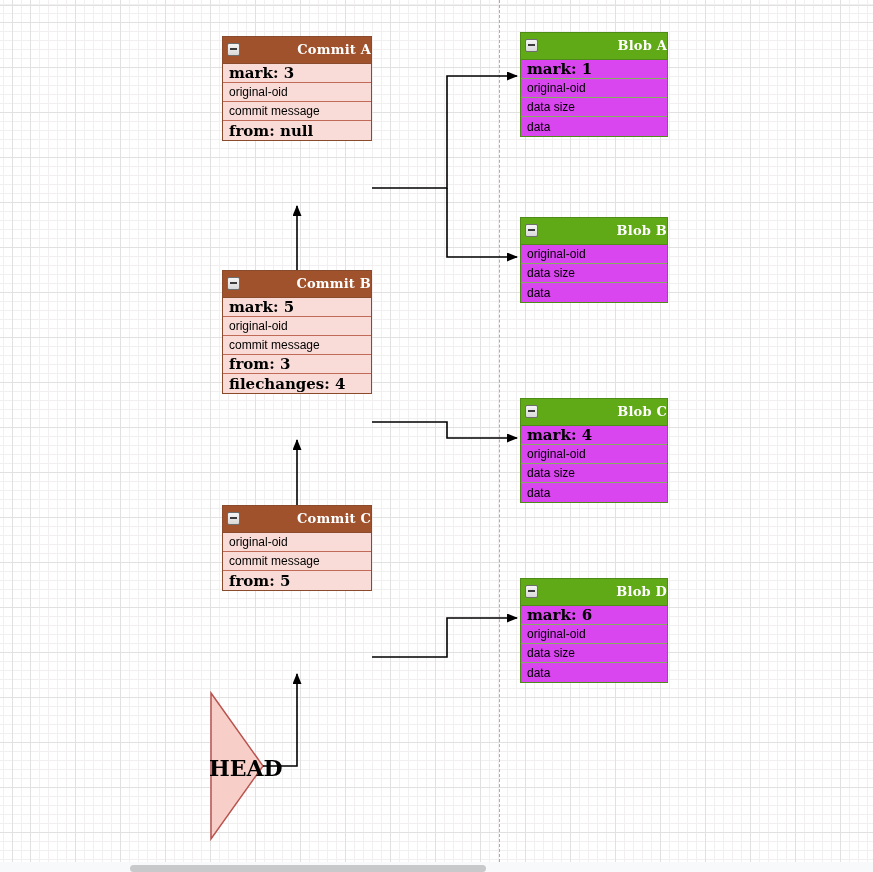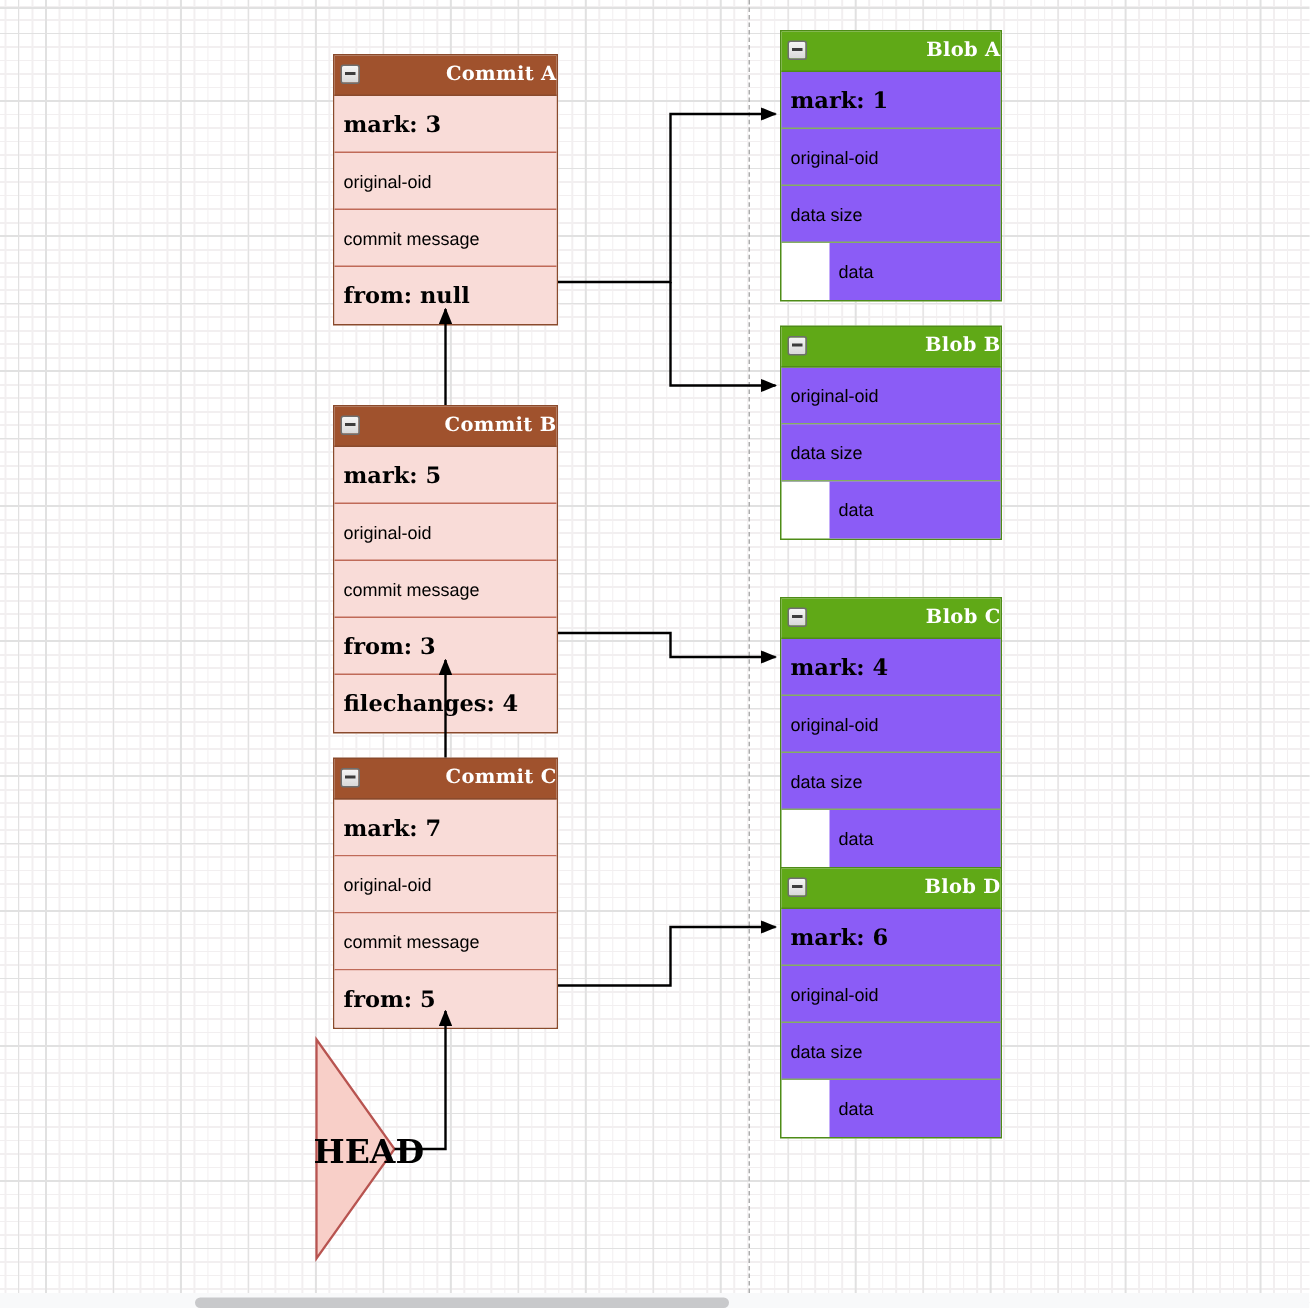--- a/index.html
+++ b/index.html
@@ -110,7 +110,7 @@
     <div class="row bold">from: 5</div>
   </div>
 
-  <div class="node blob" style="left:520px; top:20px;">
+  <div class="node blob" style="left:520px; top:32px;">
     <div class="hdr">
       <span class="collapse-icon"></span>
       <span>Blob A</span>

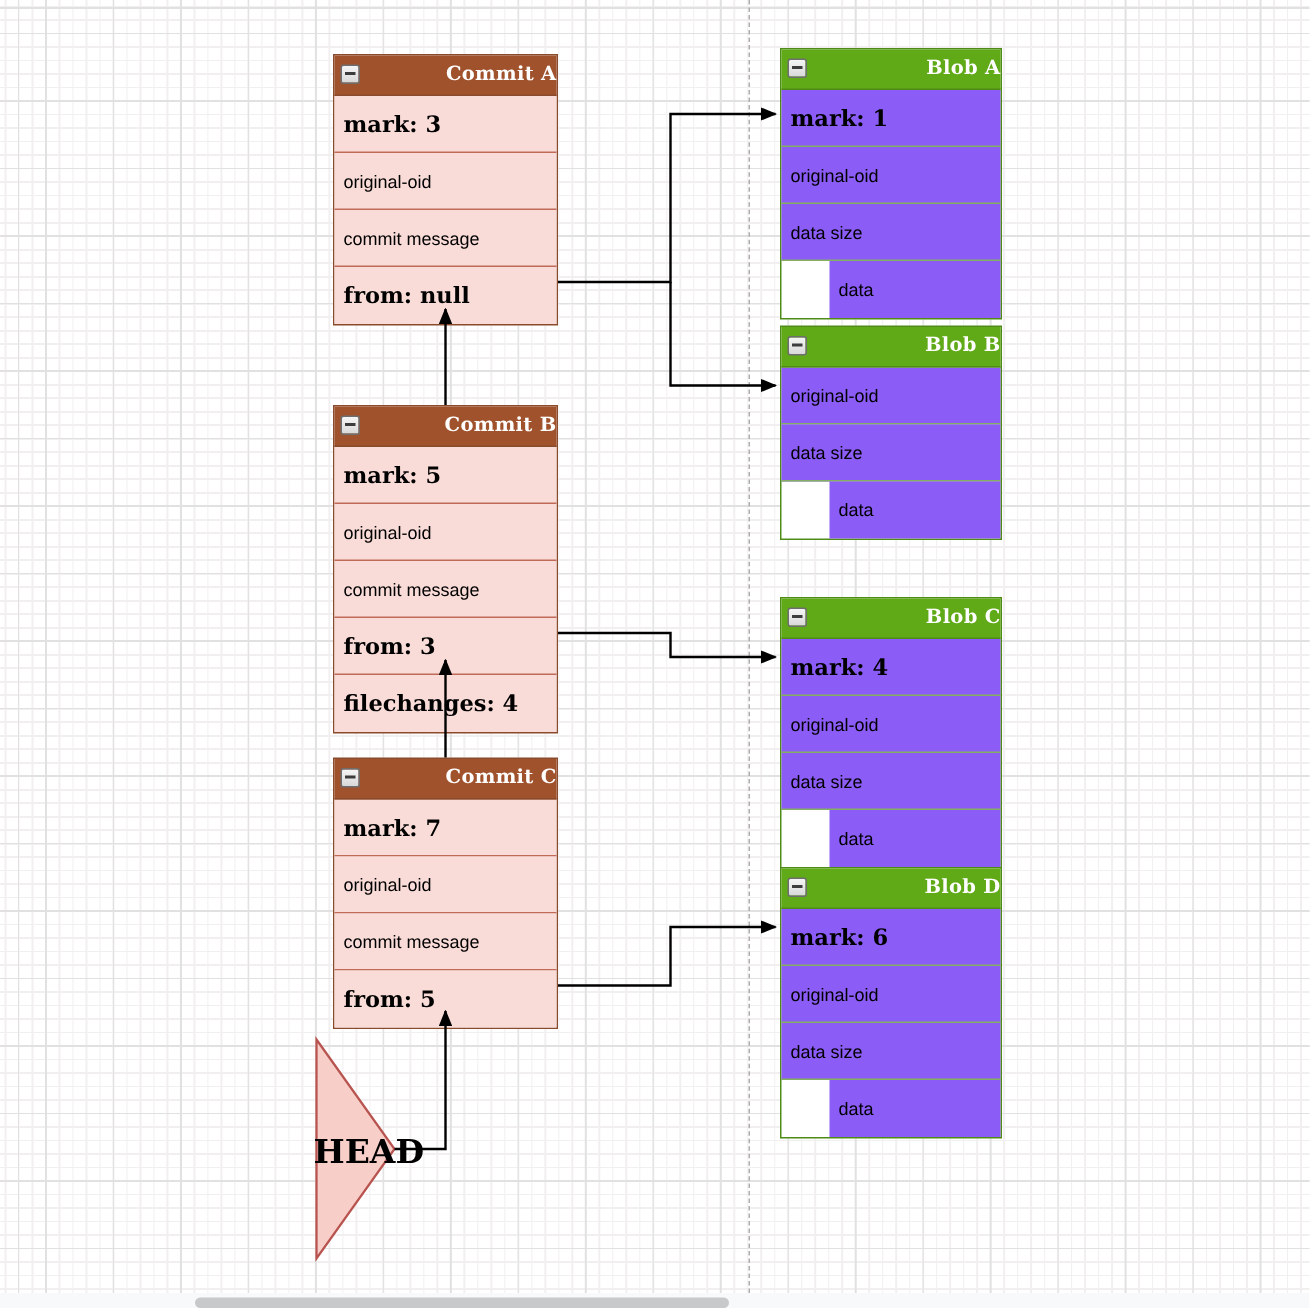--- a/index.html
+++ b/index.html
@@ -34,7 +34,7 @@
     content:""; position:absolute; left:2px; top:4px; width:7px; height:2px; background:#3c3c3c;
   }
   .row{
-    height:38px; box-sizing:border-box; display:flex; align-items:center;
+    height:19px; box-sizing:border-box; display:flex; align-items:center;
     padding-left:6px; font-size:12px; color:#000;
   }
   .row.bold{

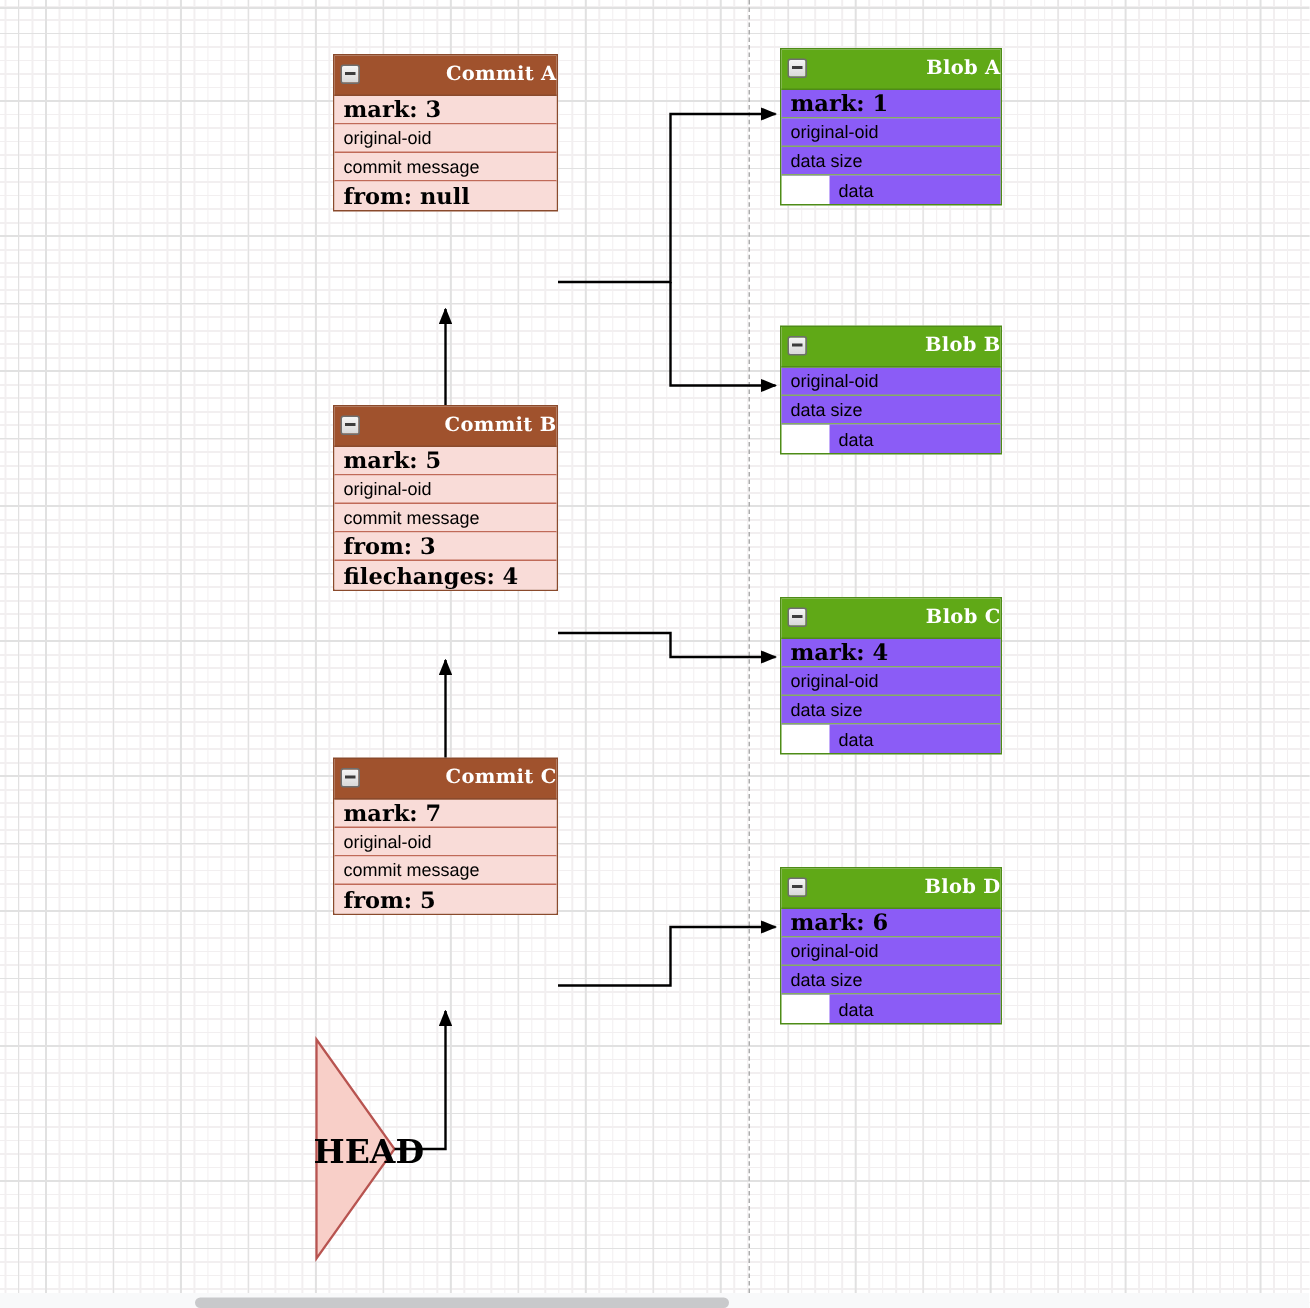--- a/index.html
+++ b/index.html
@@ -49,7 +49,7 @@
   
   .blob{width:148px; border:1px solid #4e8c17;}
   .blob .hdr{background:#60a917; border-bottom:1px solid #4e8c17;}
-  .blob .row{background:#8b5cf6; border-bottom:1px solid #85af60;}
+  .blob .row{background:#d946ef; border-bottom:1px solid #85af60;}
   .blob .row:last-child{border-bottom:none;margin-left:32px;}
   
   .head-label{

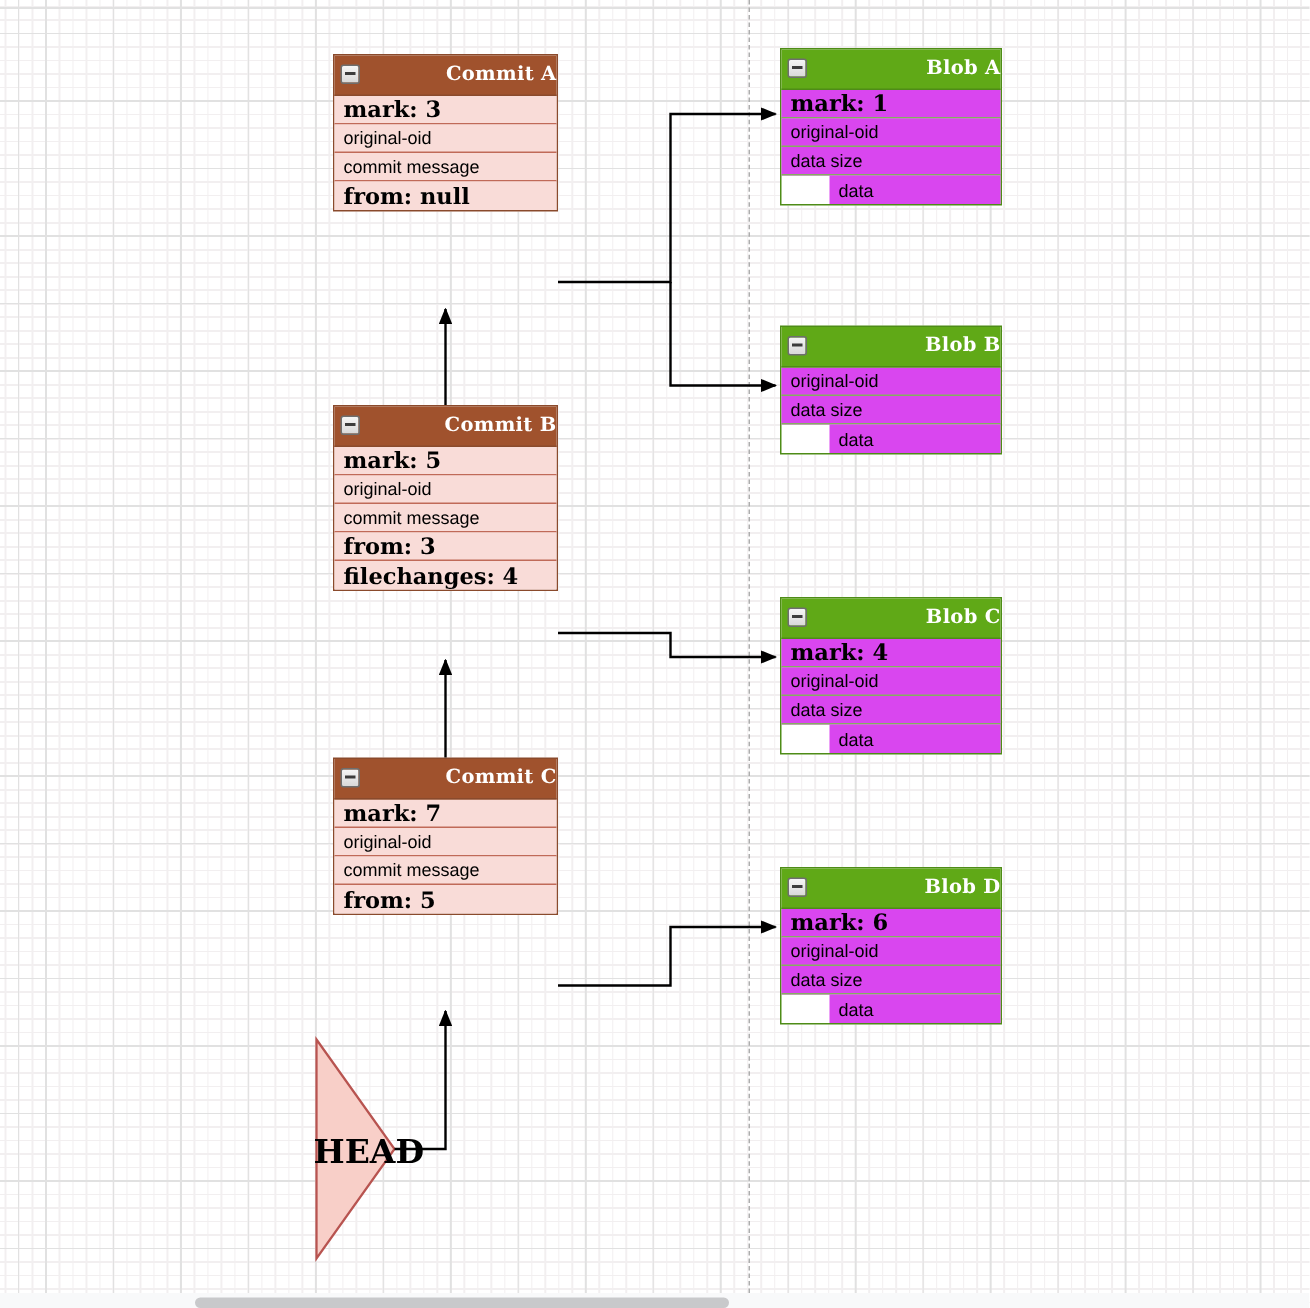--- a/index.html
+++ b/index.html
@@ -50,7 +50,7 @@
   .blob{width:148px; border:1px solid #4e8c17;}
   .blob .hdr{background:#60a917; border-bottom:1px solid #4e8c17;}
   .blob .row{background:#d946ef; border-bottom:1px solid #85af60;}
-  .blob .row:last-child{border-bottom:none;margin-left:32px;}
+  .blob .row:last-child{border-bottom:none;}
   
   .head-label{
     position:absolute; left:209px; top:755px; width:58px;

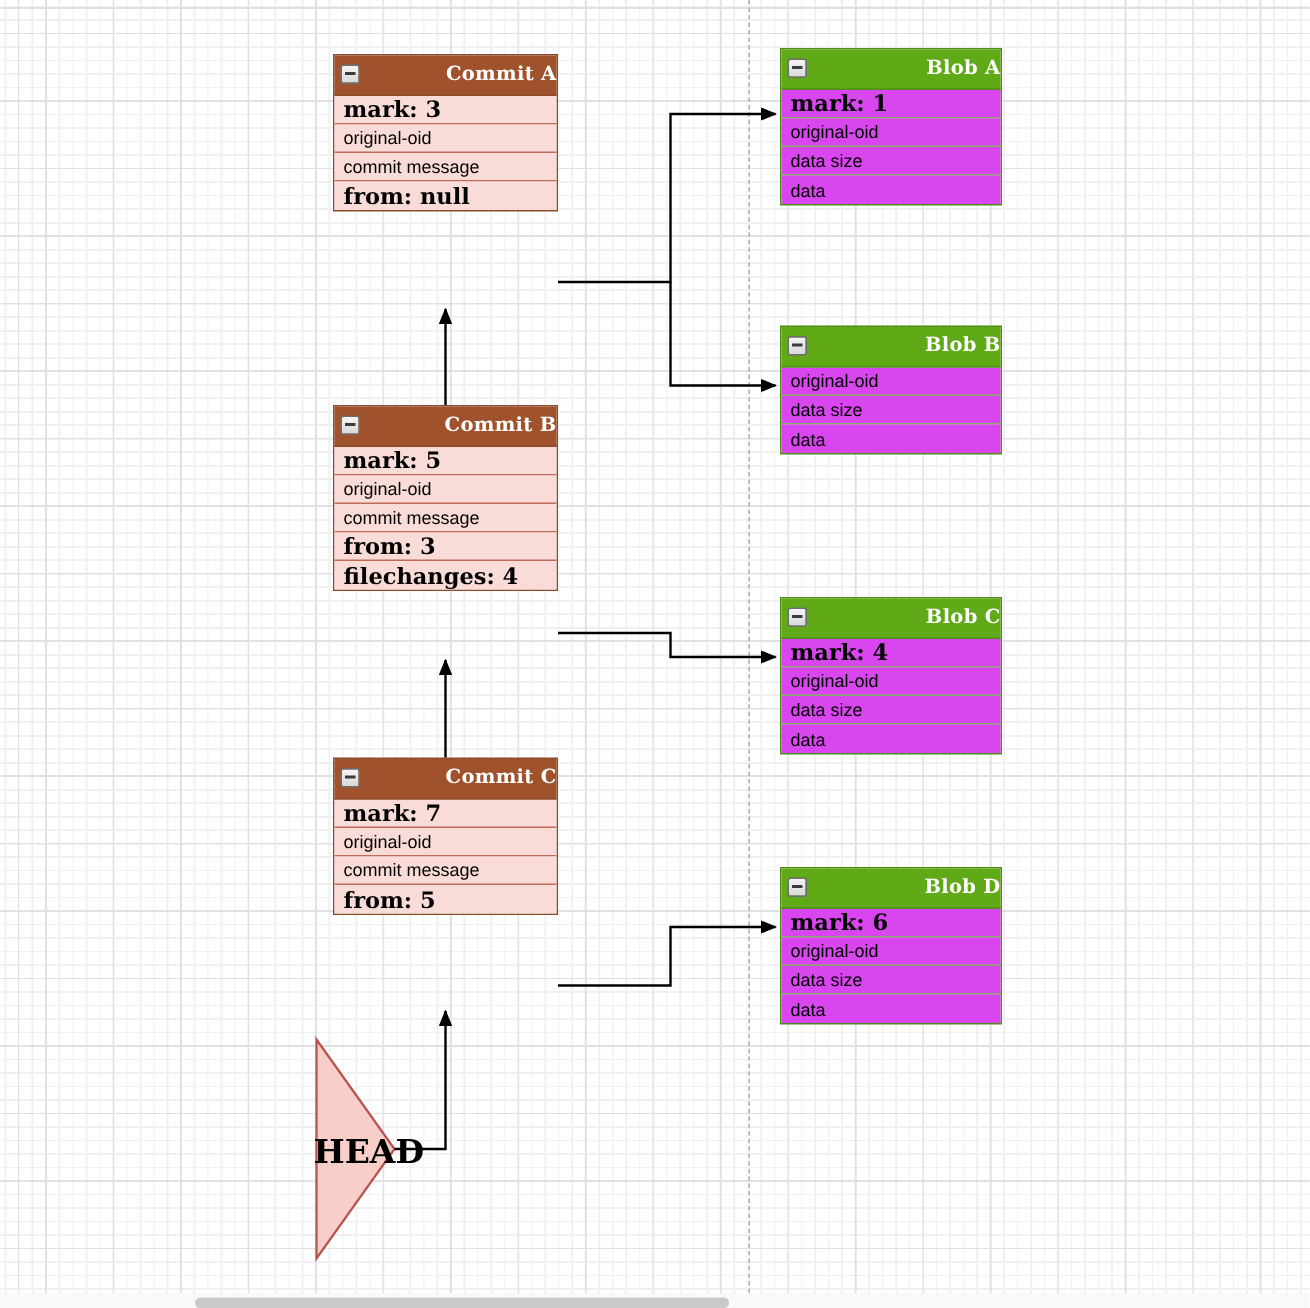--- a/index.html
+++ b/index.html
@@ -104,7 +104,6 @@
       <span class="collapse-icon"></span>
       <span>Commit C</span>
     </div>
-    <div class="row bold">mark: 7</div>
     <div class="row">original-oid</div>
     <div class="row">commit message</div>
     <div class="row bold">from: 5</div>

